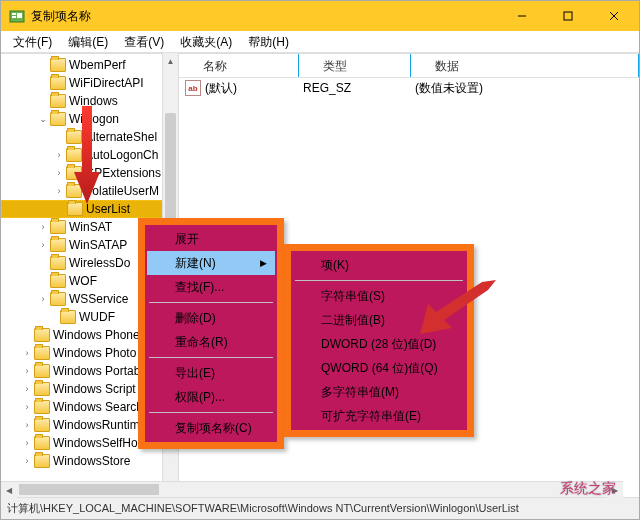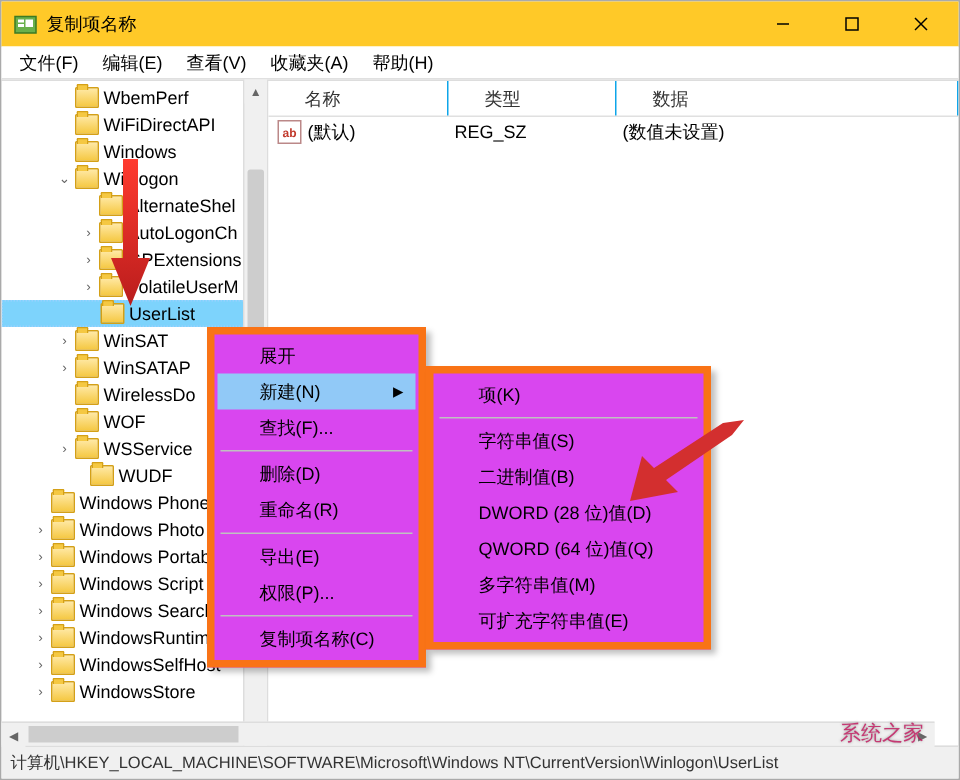--- a/index.html
+++ b/index.html
@@ -14,7 +14,7 @@
 .content{flex:1;display:flex;overflow:hidden;border-top:1px solid #ddd}
 .tree{width:178px;overflow:auto;border-right:1px solid #ddd;background:#fff;padding:2px 0}
 .tree-node{display:flex;align-items:center;height:18px;padding-left:4px;white-space:nowrap;cursor:default}
-.tree-node.selected{background:#7dd3fc;border:1px dotted #99d1ff}
+.tree-node.selected{background:#eab308;border:1px dotted #99d1ff}
 .expander{width:12px;height:12px;display:inline-flex;align-items:center;justify-content:center;font-size:9px;color:#666;margin-right:1px}
 .folder-icon{width:16px;height:14px;margin-right:3px;display:inline-block;background:linear-gradient(#ffe9a6,#f5c842);border:1px solid #d4a017;border-radius:1px;position:relative}
 .folder-icon::before{content:"";position:absolute;top:-3px;left:0;width:6px;height:3px;background:#f5c842;border:1px solid #d4a017;border-bottom:none;border-radius:1px 1px 0 0}

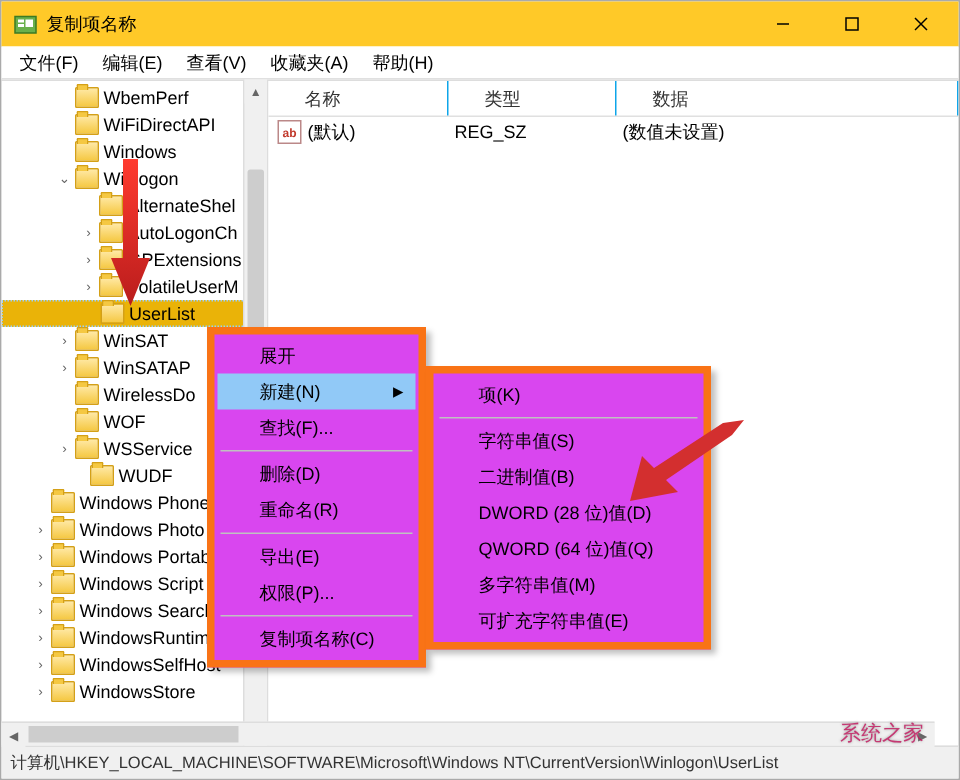--- a/index.html
+++ b/index.html
@@ -27,7 +27,7 @@
 .val-icon{width:16px;height:16px;margin-right:4px;background:#fff;border:1px solid #b88;display:inline-flex;align-items:center;justify-content:center;font-size:8px;color:#c1392b;font-weight:bold}
 .statusbar{height:22px;border-top:1px solid #ddd;padding:3px 6px;font-size:11px;color:#333;overflow:hidden;white-space:nowrap;background:#f0f0f0}
 
-.ctx{position:absolute;background:#d946ef;border:5px solid #f97316;box-shadow:3px 3px 4px rgba(0,0,0,0.25);padding:2px}
+.ctx{position:absolute;background:#be185d;border:7px solid #f97316;box-shadow:3px 3px 4px rgba(0,0,0,0.25);padding:2px}
 .ctx-item{height:24px;display:flex;align-items:center;padding:0 28px 0 28px;position:relative;cursor:default;white-space:nowrap}
 .ctx-item:hover,.ctx-item.hl{background:#91c9f7}
 .ctx-item .arrow{position:absolute;right:8px;font-size:9px}

